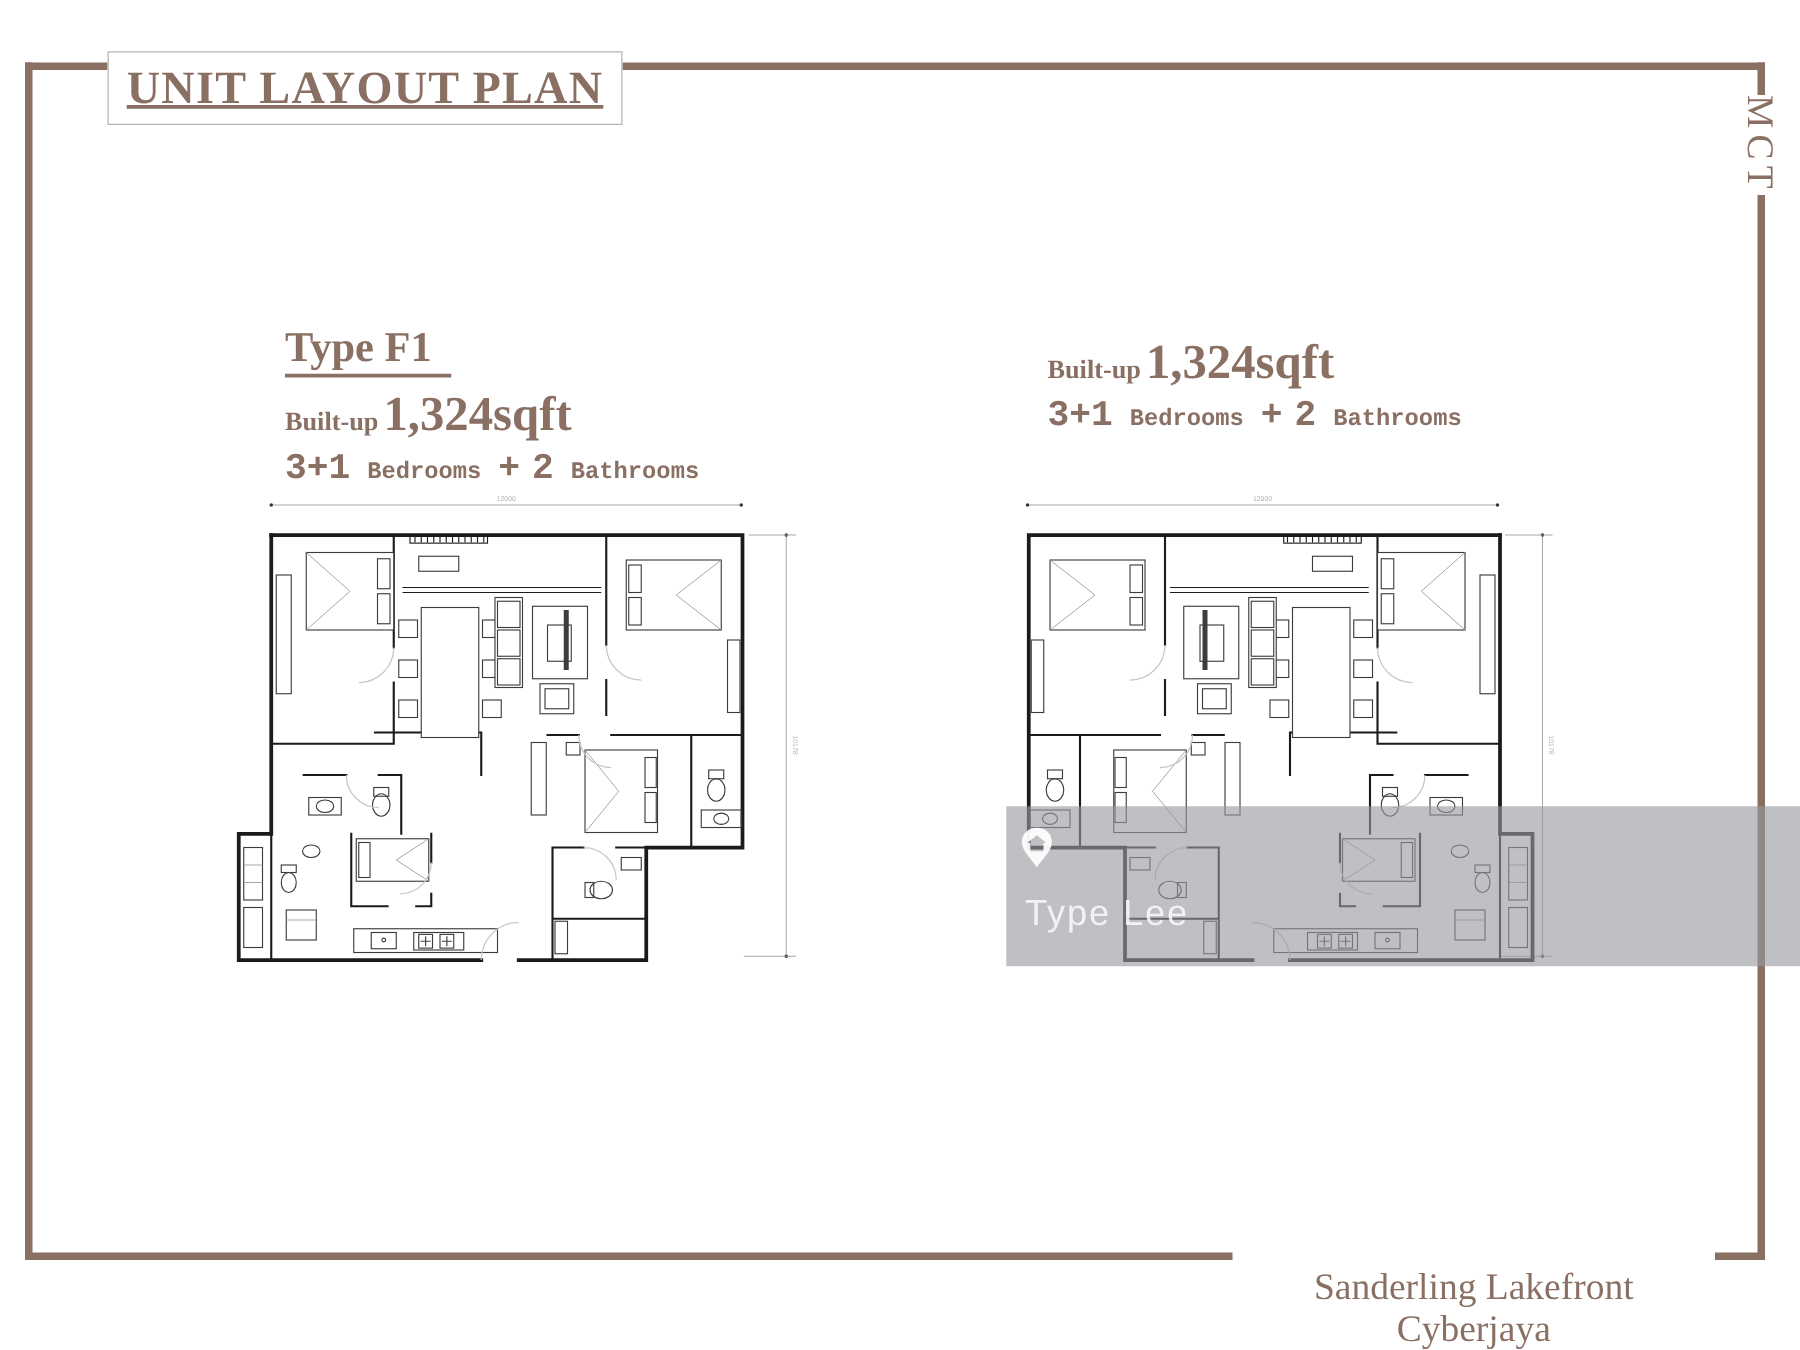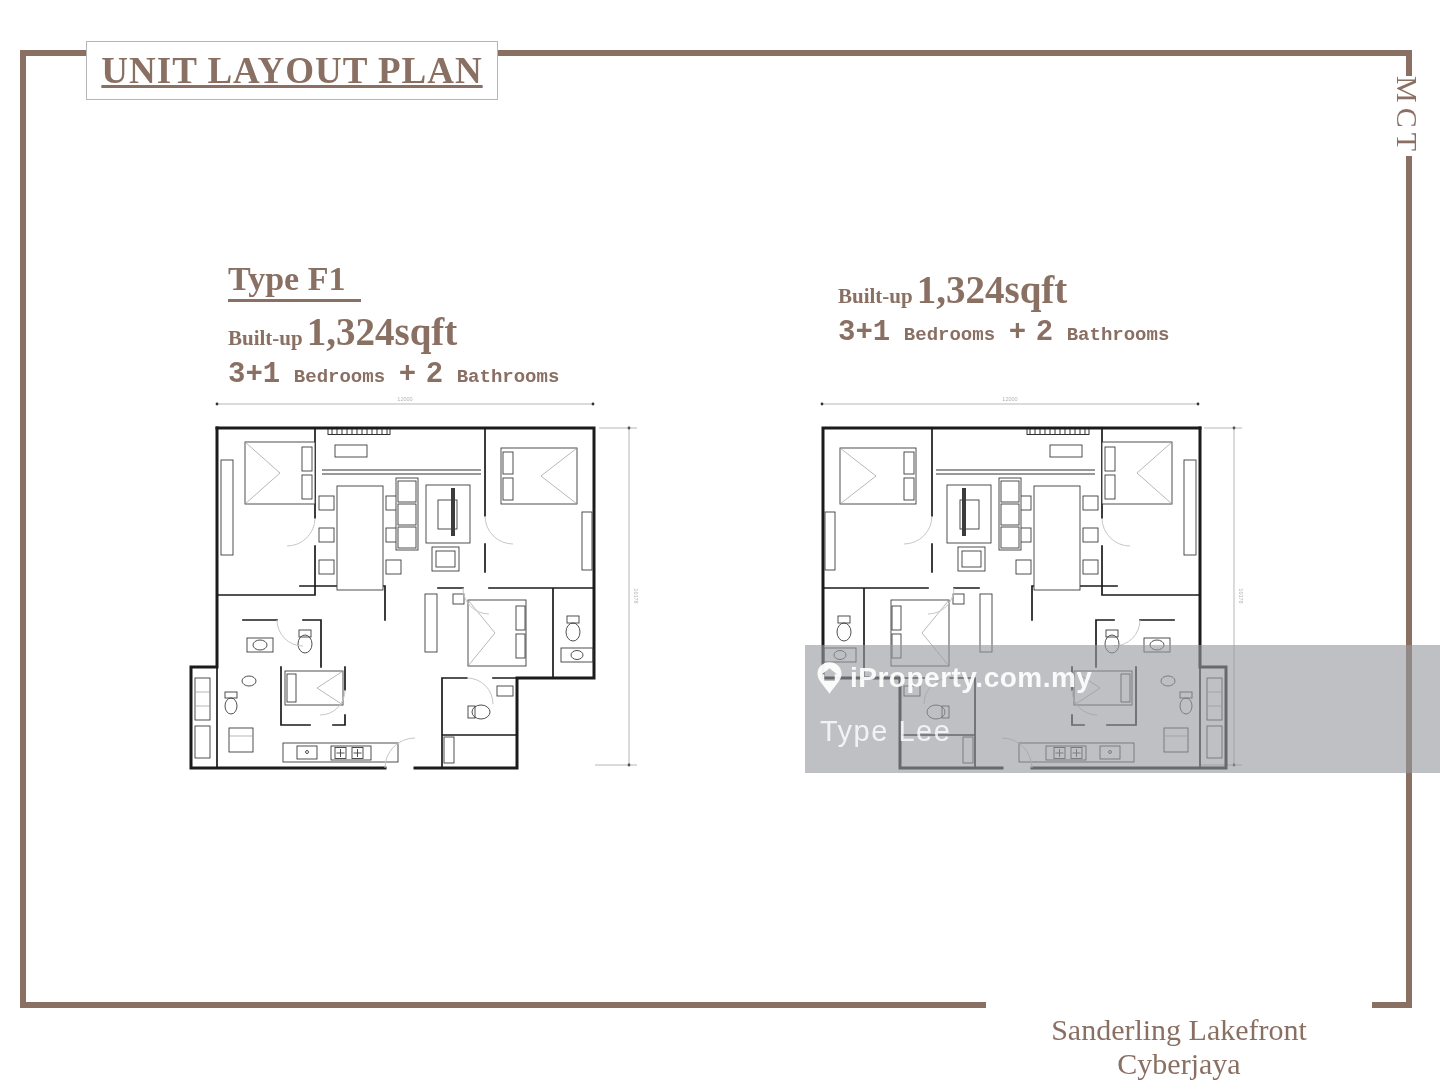--- a/index.html
+++ b/index.html
@@ -281,7 +281,6 @@
         <path d="M18,1 C9,1 2,7.5 2,16 C2,25 9,30 18,43 C27,30 34,25 34,16 C34,7.5 27,1 18,1 Z
                  M18,9 L28,17 L25,17 L25,26 L11,26 L11,17 L8,17 Z" fill="#ffffff" fill-opacity="0.93" fill-rule="evenodd"></path>
       </svg>
-      <span class="wm-site">iProperty.com.my</span>
     </div>
     <div class="wm-agent">Type Lee</div>
   </div>

